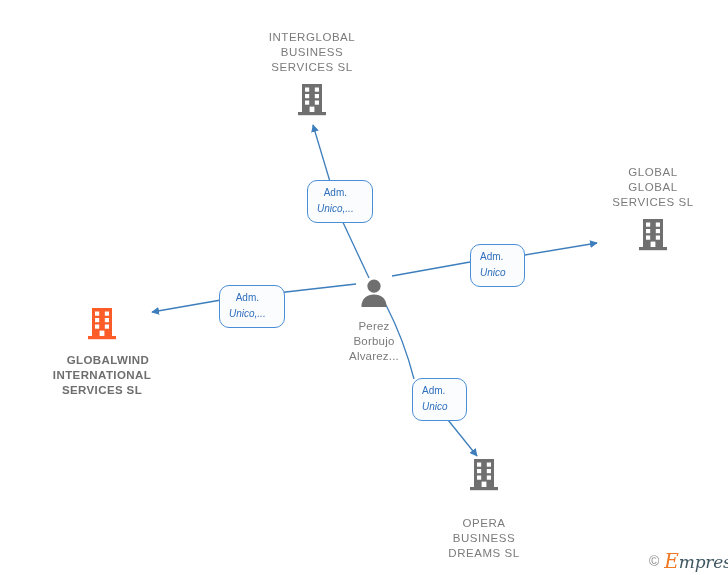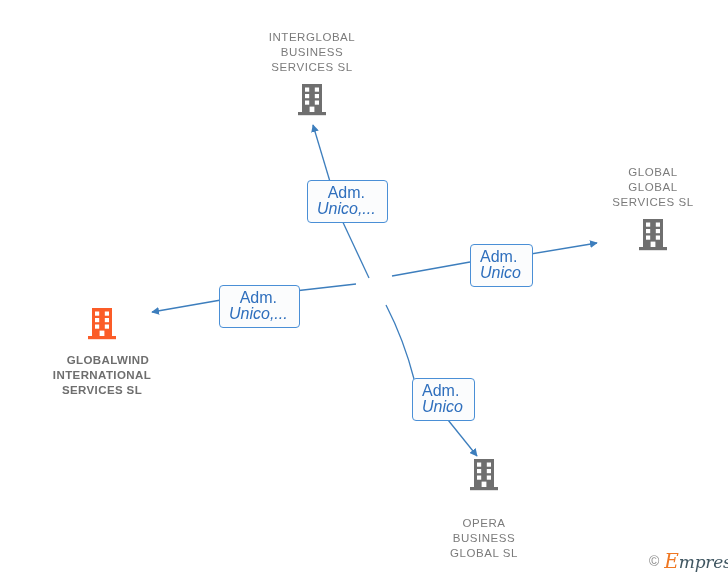--- a/index.html
+++ b/index.html
@@ -55,12 +55,12 @@
     position: absolute;
     box-sizing: border-box;
     border: 1.3px solid #4a8fd6;
-    border-radius: 4px;
+    border-radius: 10px;
     background: #fbfcfd;
     color: #2f6fbd;
-    font-size: 16px;
+    font-size: 10px;
     line-height: 16px;
-    padding: 4px 11px 5px 9px;
+    padding: 4px 18px 5px 9px;
     white-space: nowrap;
   }
   .rel .l1 { display: block; }

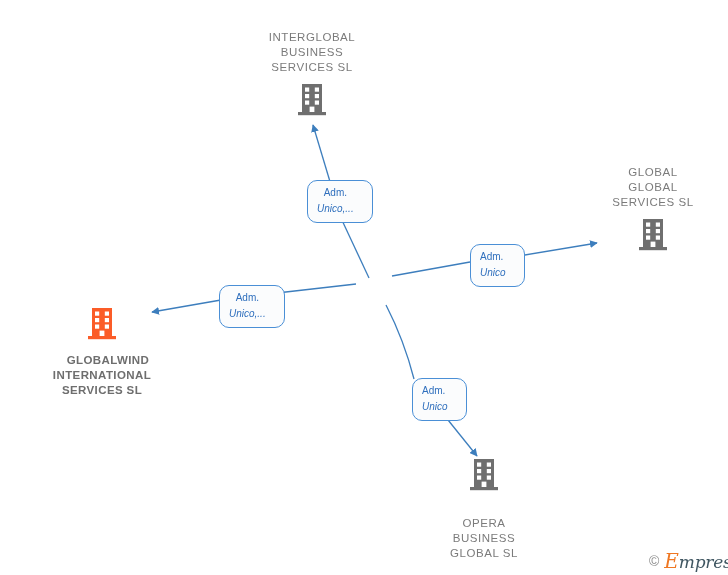--- a/index.html
+++ b/index.html
@@ -185,6 +185,17 @@
     <div class="node-label bold">SERVICES  SL</div>
   </div>
 
+  <div class="node" style="left:294px; top:278px;">
+    <span class="icon-wrap">
+      <svg width="30" height="30" viewBox="0 0 30 30" xmlns="http://www.w3.org/2000/svg">
+        <circle cx="15" cy="8.2" r="6.6" fill="#6f6f6f"></circle>
+        <path d="M 2.4 29 C 2.4 20.4 8.0 16.4 15 16.4 C 22.0 16.4 27.6 20.4 27.6 29 Z" fill="#6f6f6f"></path>
+      </svg>
+    </span>
+    <div class="node-label person" style="margin-top:7px;">Perez</div>
+    <div class="node-label person">Borbujo</div>
+    <div class="node-label person">Alvarez...</div>
+  </div>
 
   <div class="node" style="left:404px; top:458px;">
     <span class="icon-wrap">

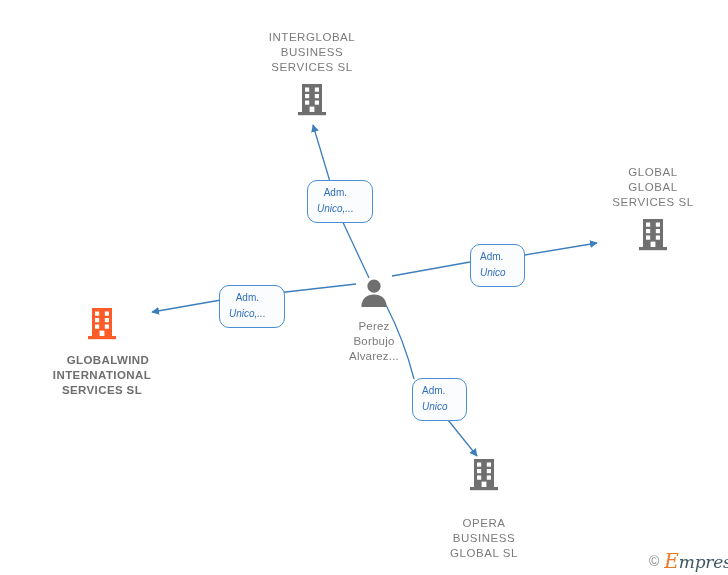--- a/index.html
+++ b/index.html
@@ -213,7 +213,7 @@
     </span>
     <div class="node-label" style="margin-top:20px;">OPERA</div>
     <div class="node-label">BUSINESS</div>
-    <div class="node-label">GLOBAL SL</div>
+    <div class="node-label">DREAMS SL</div>
   </div>
 
   <div class="rel center" style="left:307px; top:180px;">

